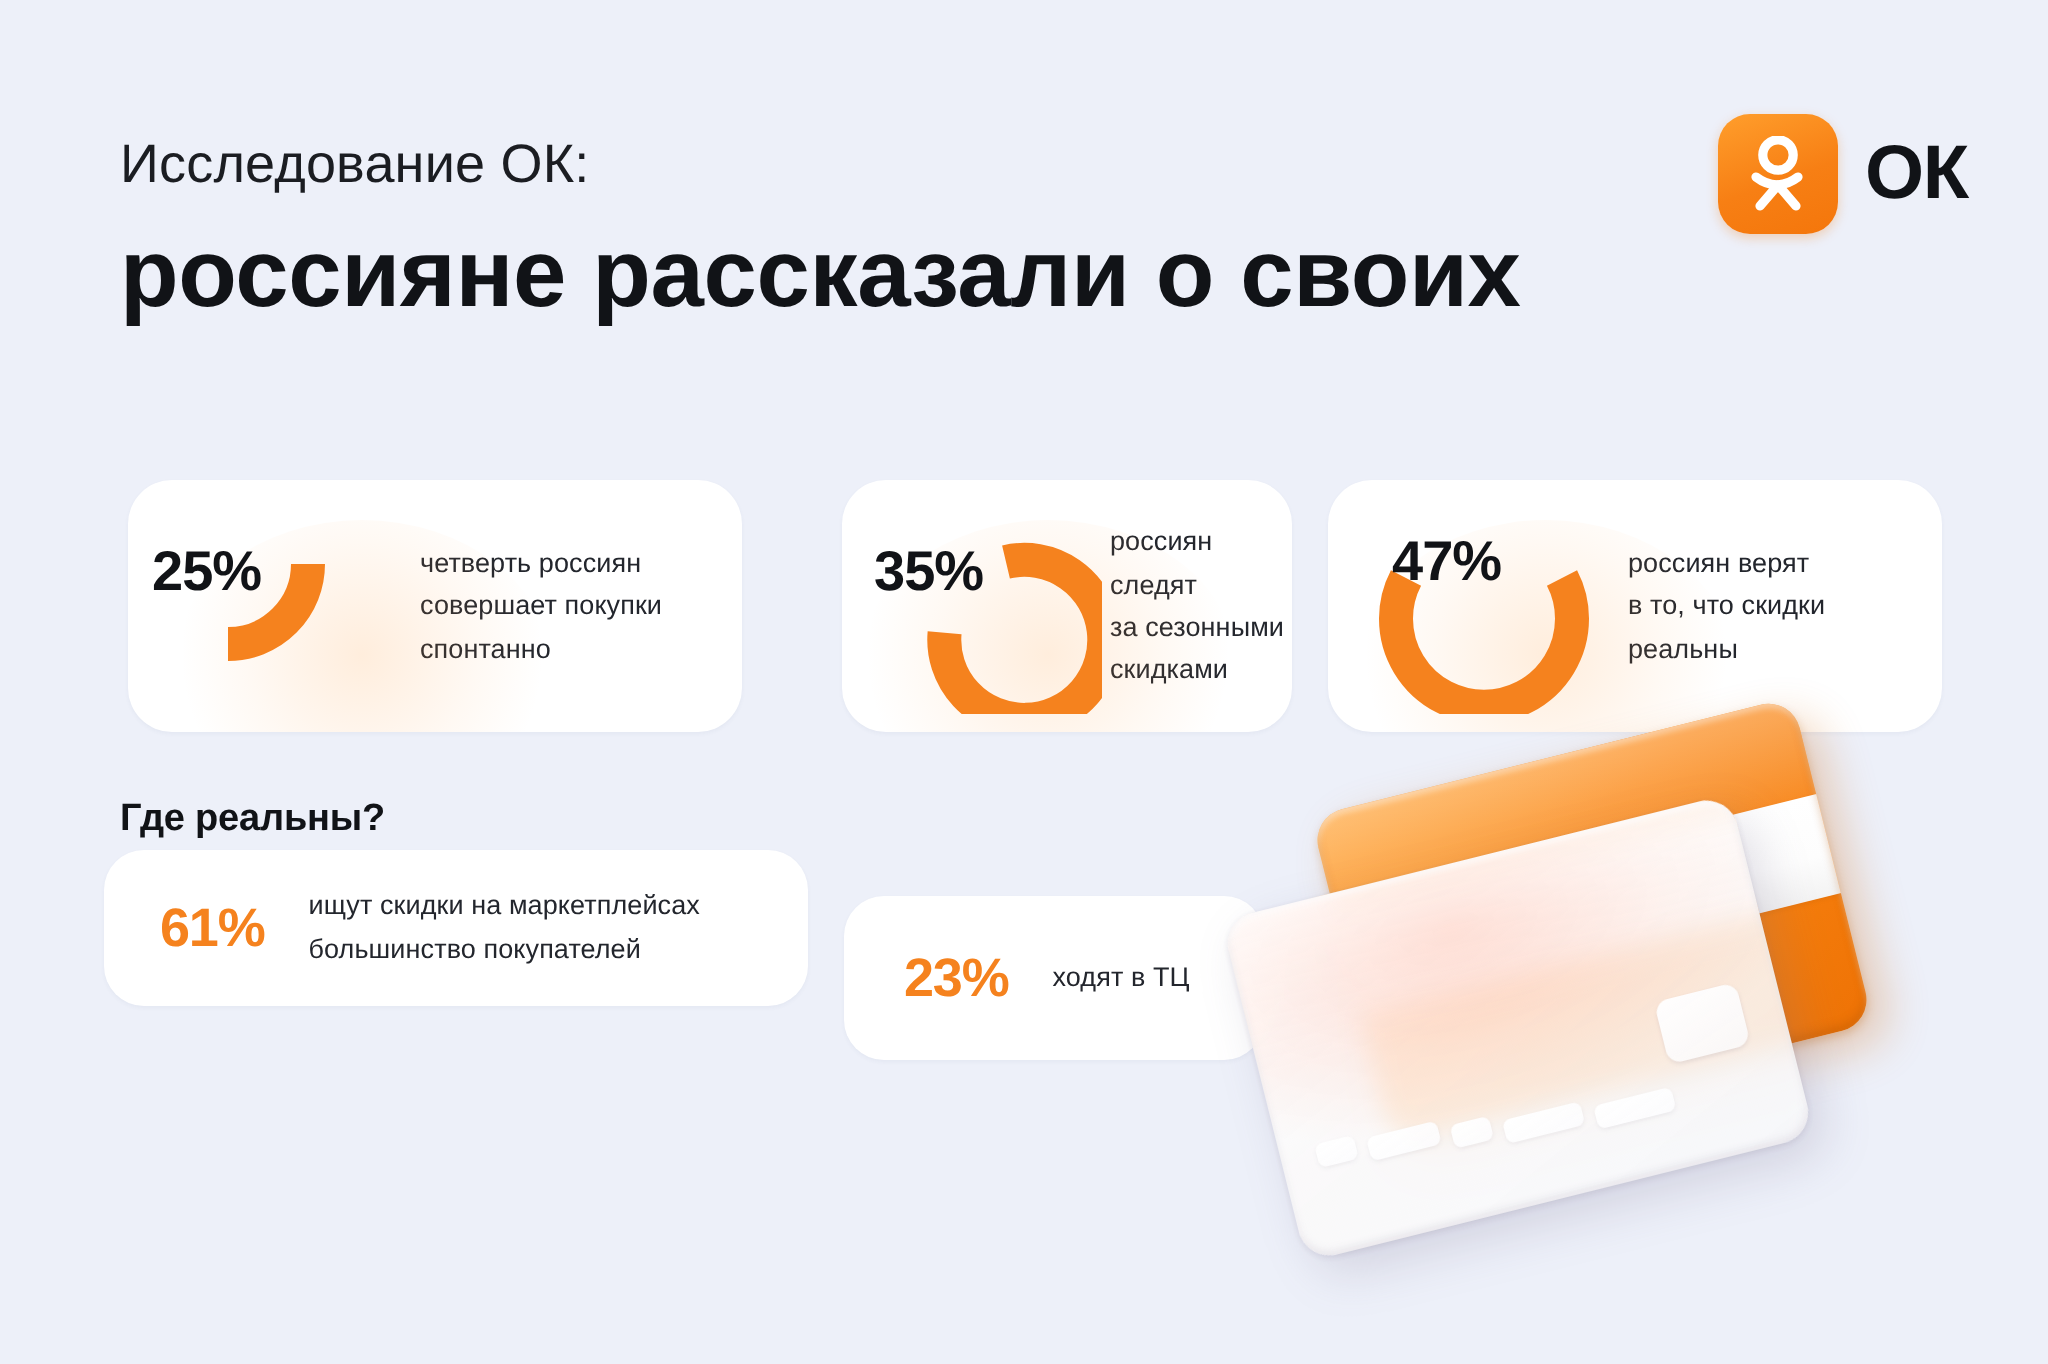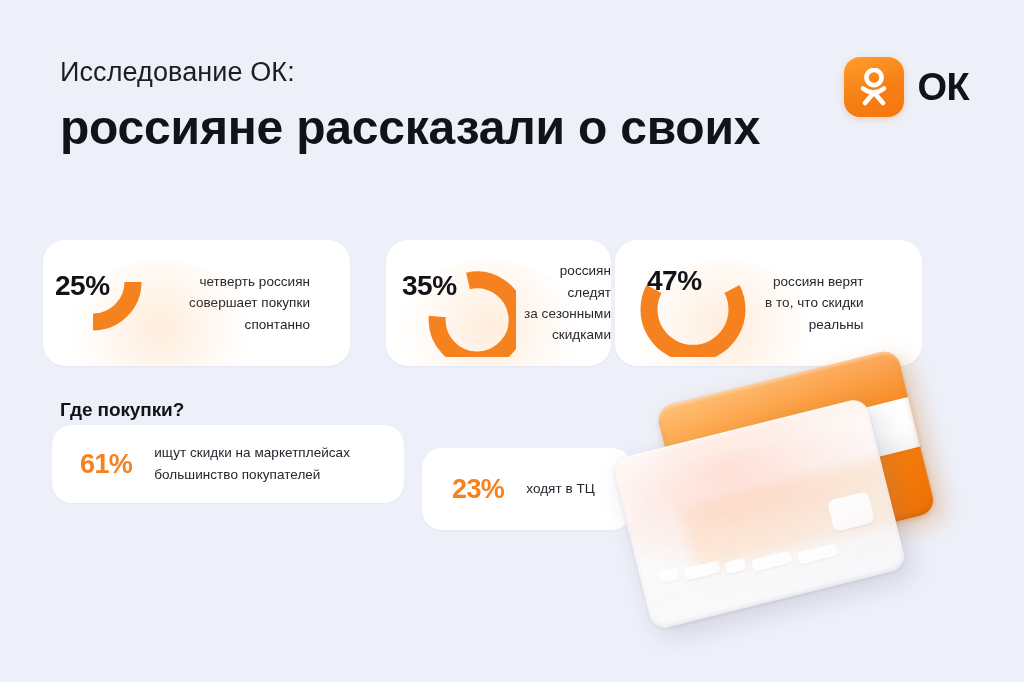--- a/index.html
+++ b/index.html
@@ -15,7 +15,7 @@
   #infographic { position:relative; width:1024px; height:682px; }
 
   
-  #header { position:absolute; left:60px; top:56px; width:720px; }
+  #header { position:absolute; left:60px; top:66px; width:720px; }
   #eyebrow {
     font-size:27px; font-weight:400; color:#1b1d22;
     letter-spacing:0.1px; line-height:1.2;

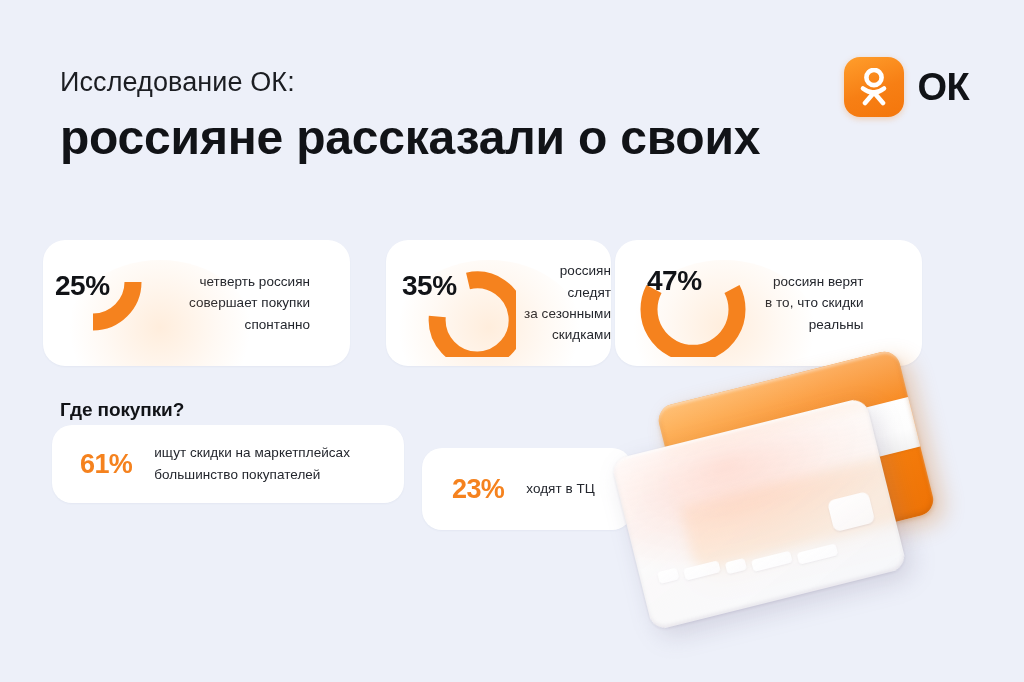--- a/index.html
+++ b/index.html
@@ -28,7 +28,7 @@
   #headline .l2 { display:block; }
 
   
-  #logo { position:absolute; right:55px; top:57px; display:flex; align-items:center; gap:13px; }
+  #logo { position:absolute; right:40px; top:57px; display:flex; align-items:center; gap:13px; }
   #logo-mark {
     width:60px; height:60px; border-radius:16px;
     background:linear-gradient(160deg,#ff9e2c 0%,#f77f14 55%,#f4760b 100%);

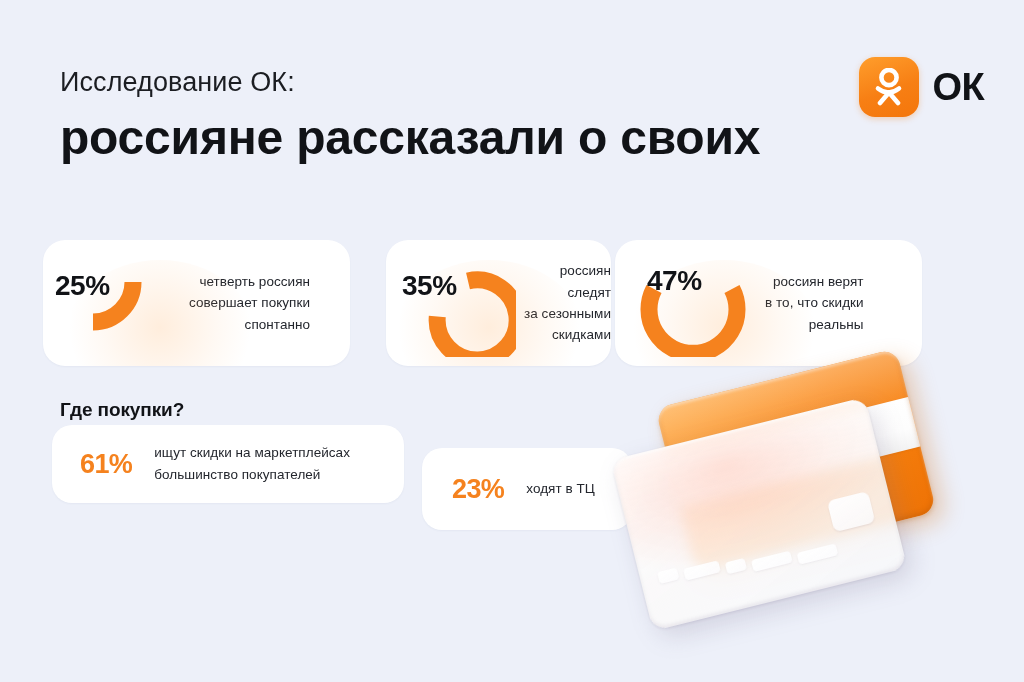--- a/index.html
+++ b/index.html
@@ -38,7 +38,7 @@
   #logo-text { font-size:38px; font-weight:700; color:#111317; letter-spacing:-0.6px; }
 
   
-  .stat-row { position:absolute; top:240px; left:43px; display:flex; gap:4px;text-align:right; }
+  .stat-row { position:absolute; top:240px; left:64px; display:flex; gap:18px; }
   .stat-card {
     position:relative; height:126px; background:#ffffff; border-radius:22px;
     overflow:hidden; display:flex; align-items:center;

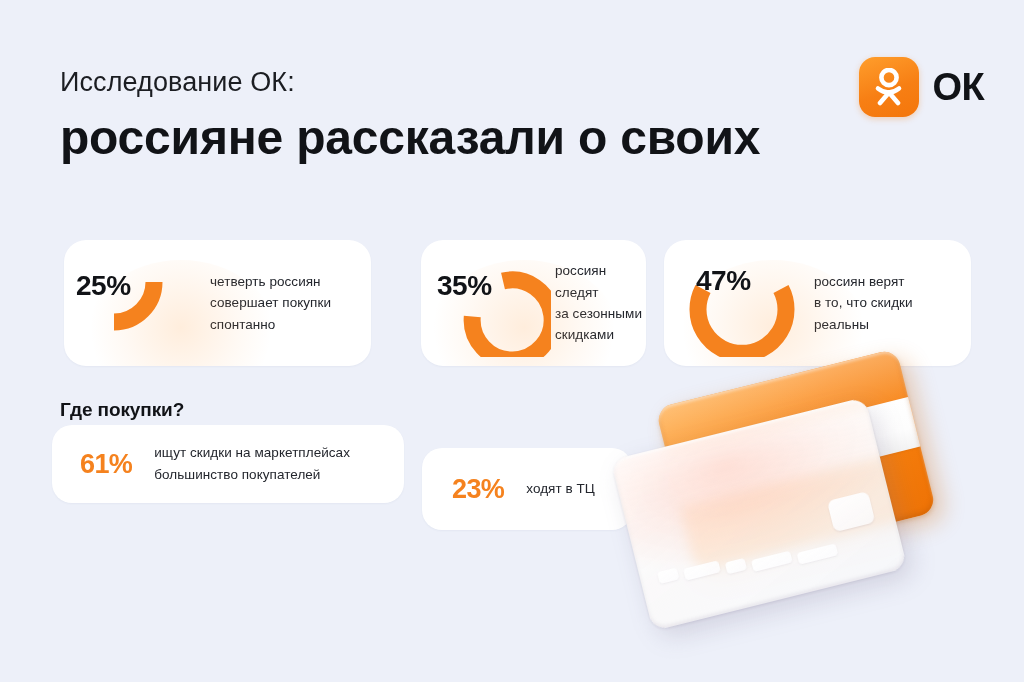--- a/index.html
+++ b/index.html
@@ -240,7 +240,7 @@
 
   </div>
 
-  <div id="section-title">Где покупки?</div>
+  <div id="section-title">Где реальны?</div>
 
   <div class="wcard" id="w-61">
     <div class="num">61%</div>

